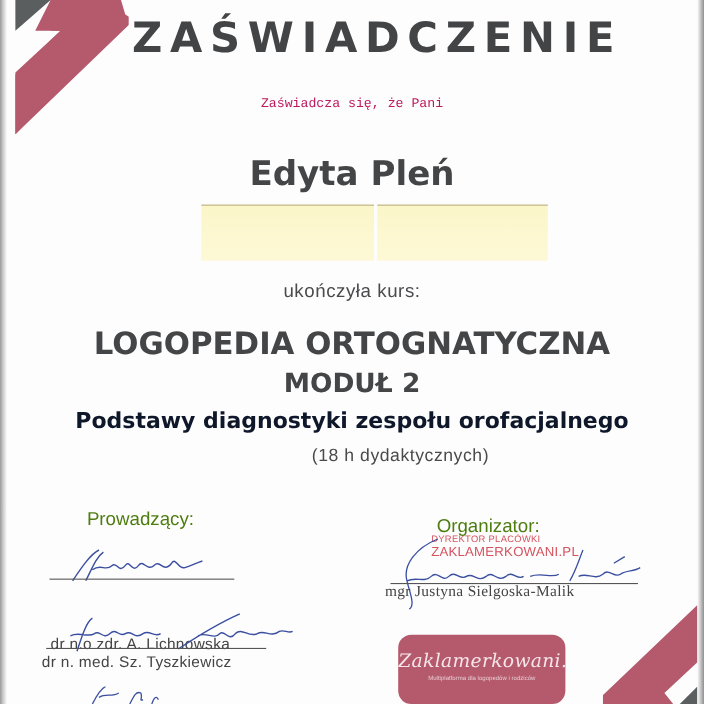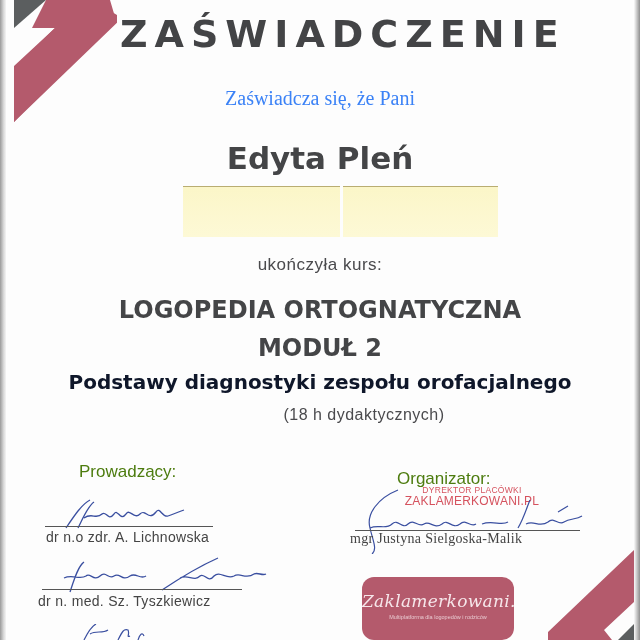--- a/index.html
+++ b/index.html
@@ -24,7 +24,7 @@
     font-family: "DejaVu Sans", sans-serif; font-weight: bold;
     font-size: 38px; letter-spacing: 7px; color: #434446;
   }
-  .intro { top: 87px; font-size: 20px; color: #3b82f6; font-family: Liberation Serif, serif; }
+  .intro { top: 87px; font-size: 12px; color: #be185d; font-family: Liberation Mono, monospace; }
   .name { top: 140px; font-size: 31px; font-weight: bold; color: #444547; }
   .sticky {
     position: absolute; top: 186px; height: 50px;

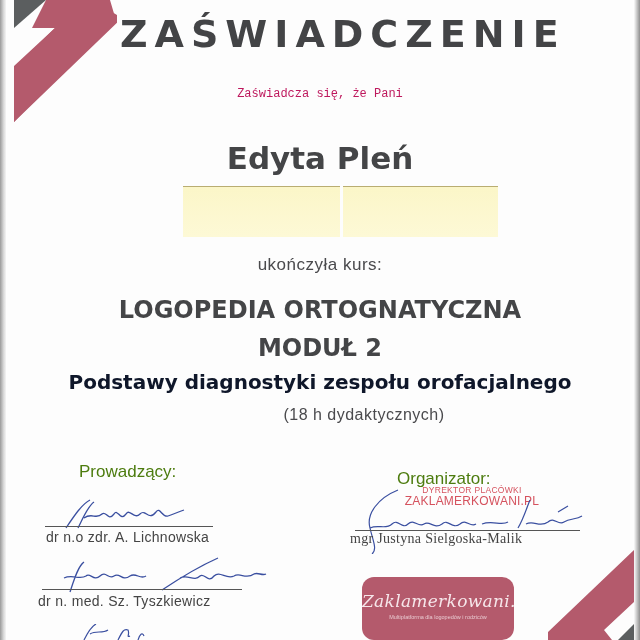--- a/index.html
+++ b/index.html
@@ -32,7 +32,7 @@
     border-top: 1px solid #b9ad72;
   }
   .completed { top: 255px; font-size: 17px; color: #4a4a4d; letter-spacing: 0.5px; font-family: "Liberation Sans", sans-serif; }
-  .course { top: 296px; font-size: 24px; font-weight: bold; color: #444547; }
+  .course { top: 296px; font-size: 28px; font-weight: bold; color: #444547; }
   .module { top: 334px; font-size: 24px; font-weight: bold; color: #444547; }
   .subtitle { top: 370px; font-size: 20px; font-weight: bold; color: #0f172a; }
   .hours { top: 406px; font-size: 16px; color: #4a4a4d; font-family: "Liberation Sans", sans-serif; letter-spacing: 0.5px; padding-left: 44px; }

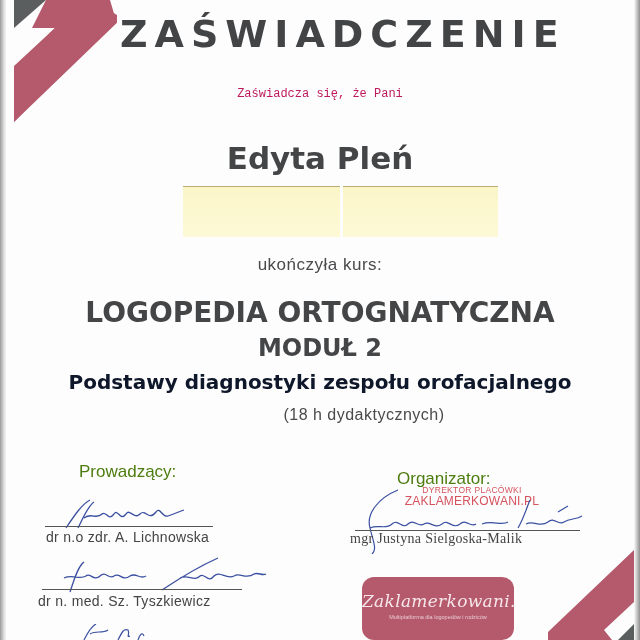--- a/index.html
+++ b/index.html
@@ -45,7 +45,7 @@
   .sig-line { position: absolute; height: 1px; background: #555; }
   .signature { position: absolute; }
   .stamp {
-    position: absolute; left: 392px; top: 486px; width: 160px; text-align: center;
+    position: absolute; left: 392px; top: 486px; width: 160px; 
     font-family: "Liberation Sans", sans-serif; color: #d5525e; line-height: 1.1;
   }
   .stamp .l1 { font-size: 8.5px; letter-spacing: 0.3px; }

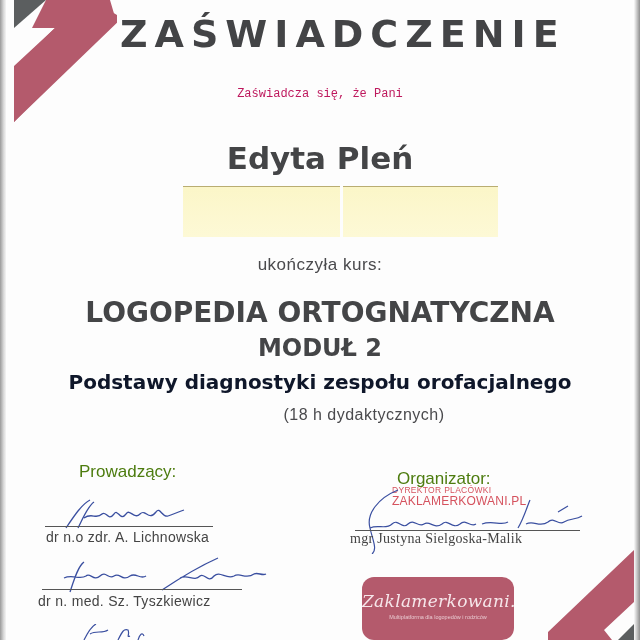--- a/index.html
+++ b/index.html
@@ -98,7 +98,7 @@
   <path d="M6,32 C14,20 22,8 30,4 M18,32 C24,20 28,10 34,6 M24,22 C32,16 36,24 42,18 C46,14 48,26 54,18 C58,12 60,26 66,18 C70,12 74,24 80,18 C86,12 88,26 96,16 C100,10 102,22 108,20 C114,18 118,16 124,14" fill="none" stroke="#3a4fa0" stroke-width="1.3"></path>
 </svg>
 <div class="sig-line" style="left:45px;top:526px;width:168px;"></div>
-<div class="sig-name" style="left:46px;top:510px;margin-top:19px;">dr n.o zdr. A. Lichnowska</div>
+<div class="sig-name" style="left:46px;top:558px;margin-top:19px;">dr n.o zdr. A. Lichnowska</div>
 
 <svg class="signature" style="left:50px;top:556px" width="220" height="40" viewBox="0 0 220 40">
   <path d="M20,36 C24,24 28,10 34,6 M14,22 C22,18 30,24 36,20 C40,16 44,26 50,20 C56,14 58,24 64,20 C70,16 72,26 80,20 C86,16 90,24 96,20 M112,34 C130,22 150,10 168,2 M130,22 C138,18 144,26 150,20 C154,16 158,28 164,20 C170,14 176,24 184,20 C190,16 196,24 204,18 C208,16 212,20 216,18" fill="none" stroke="#3a4fa0" stroke-width="1.3"></path>

